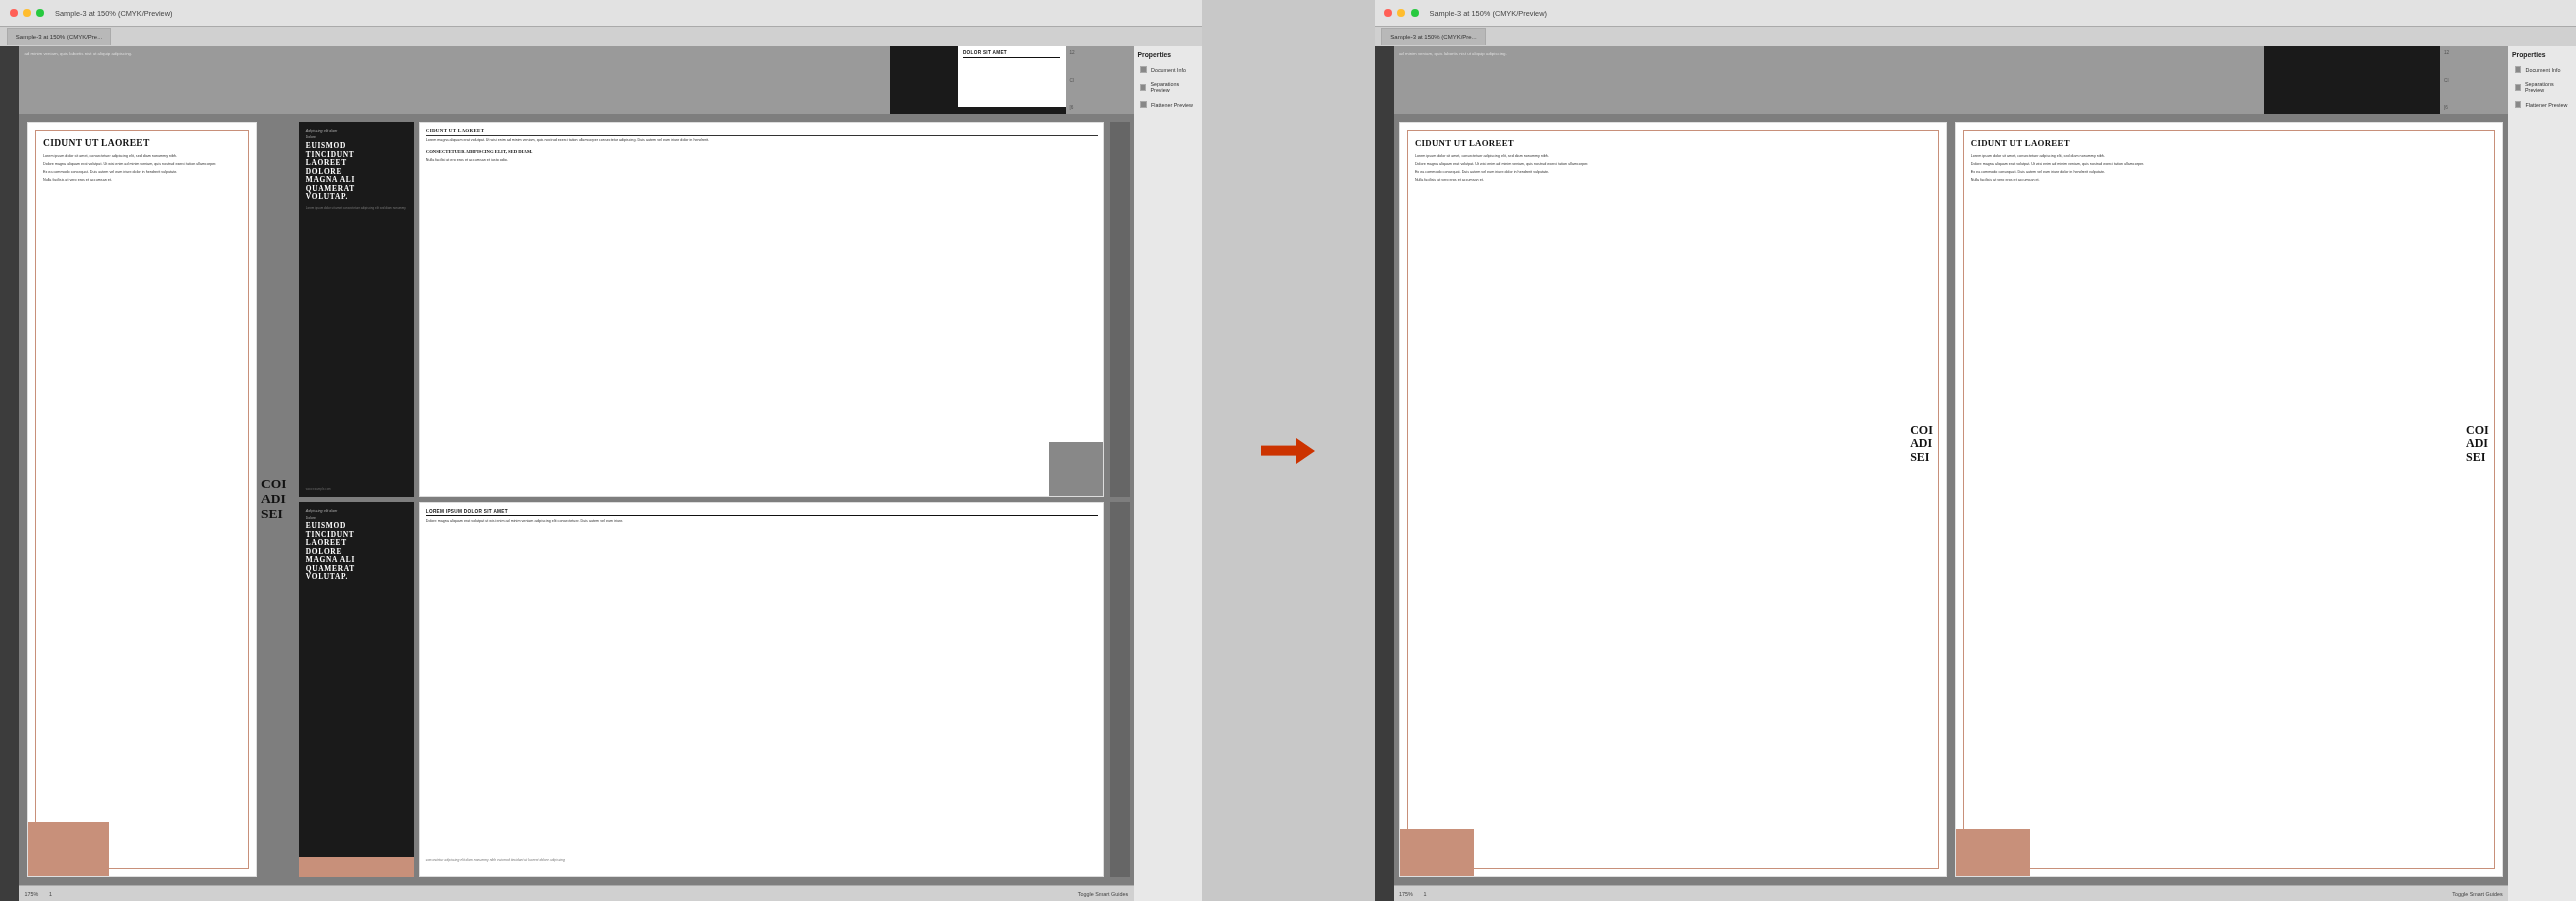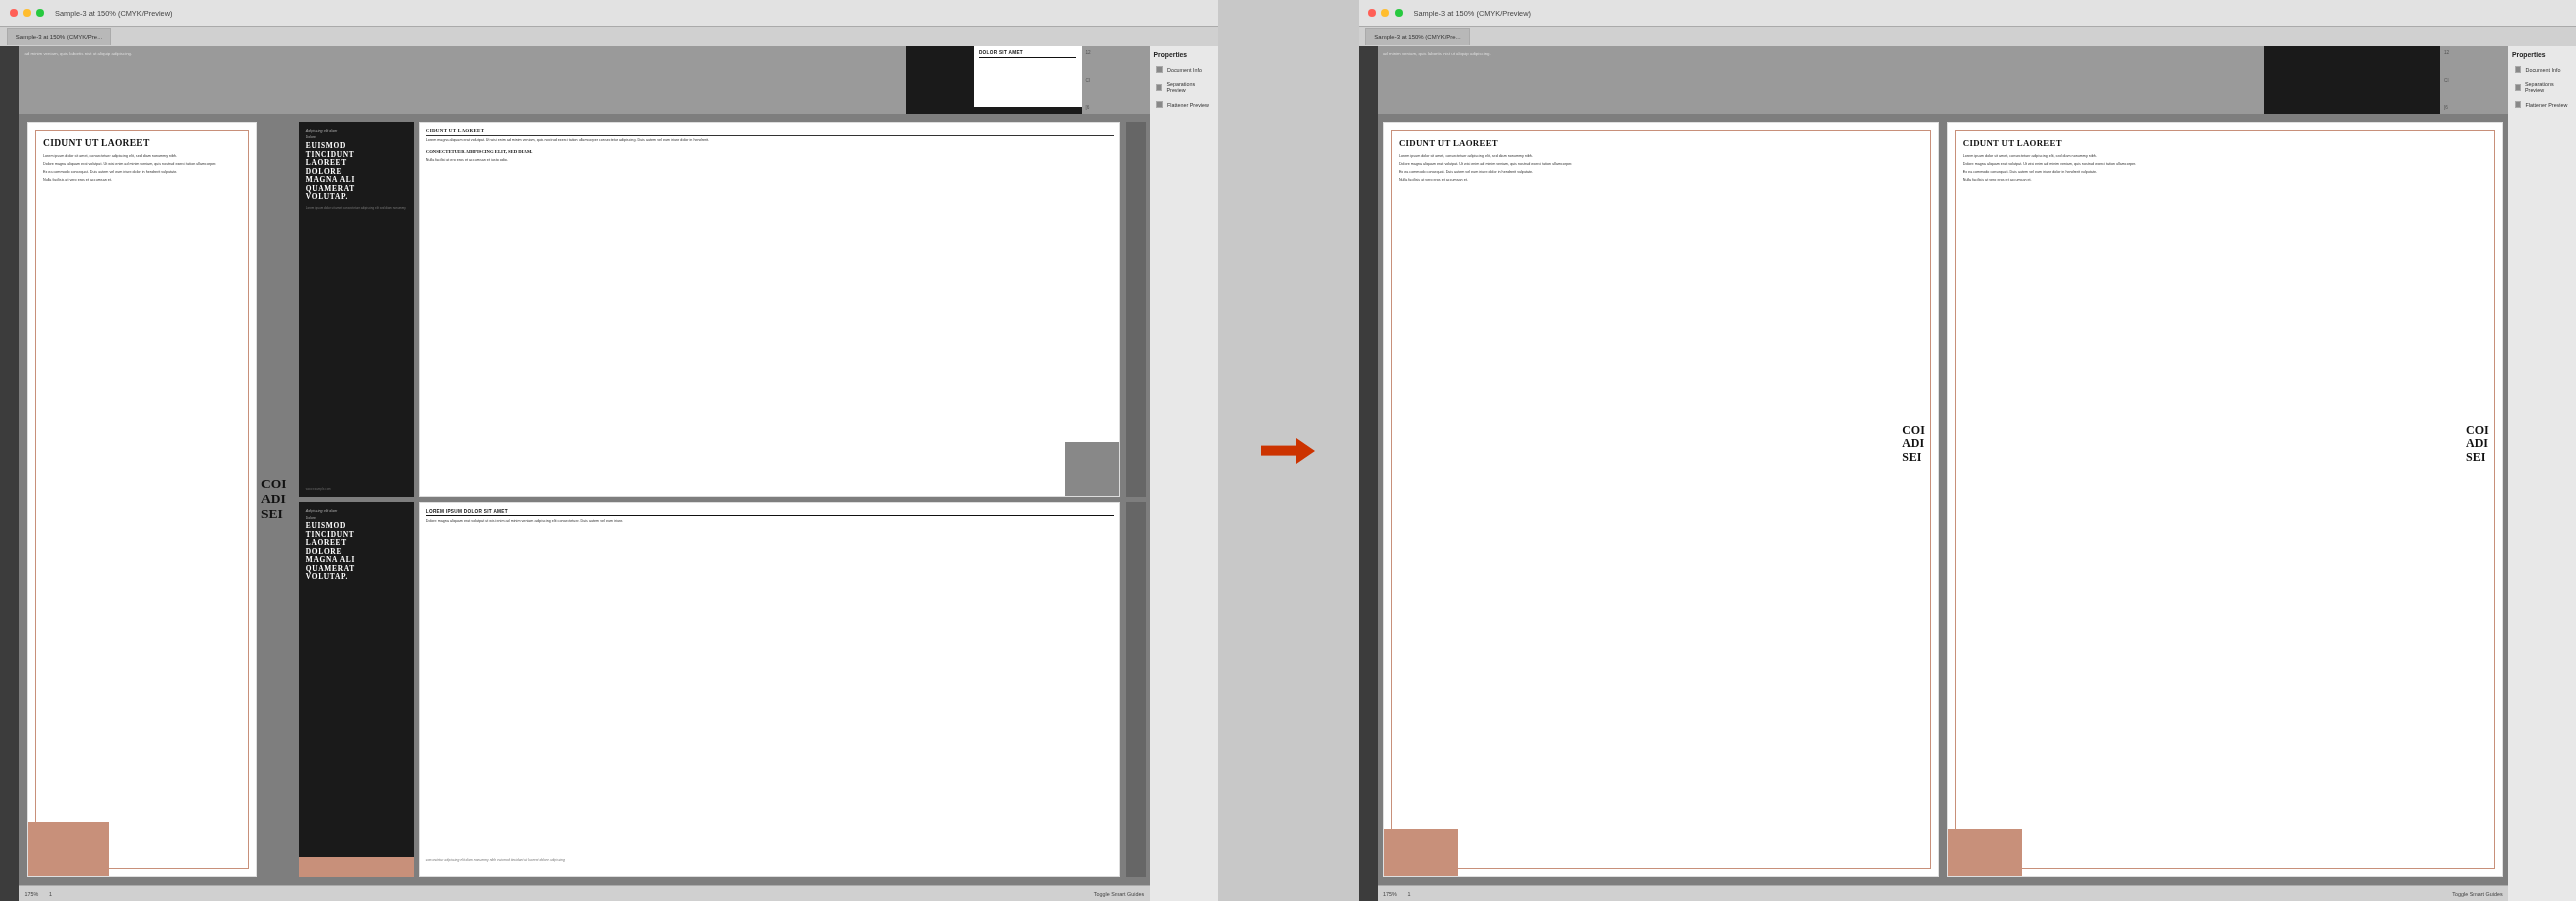--- a/index.html
+++ b/index.html
@@ -20,7 +20,7 @@
       justify-content: center;
       width: 100%;
       height: 100%;
-      gap: 0;
+      gap: 16px;
     }
 
     .traffic-light {

